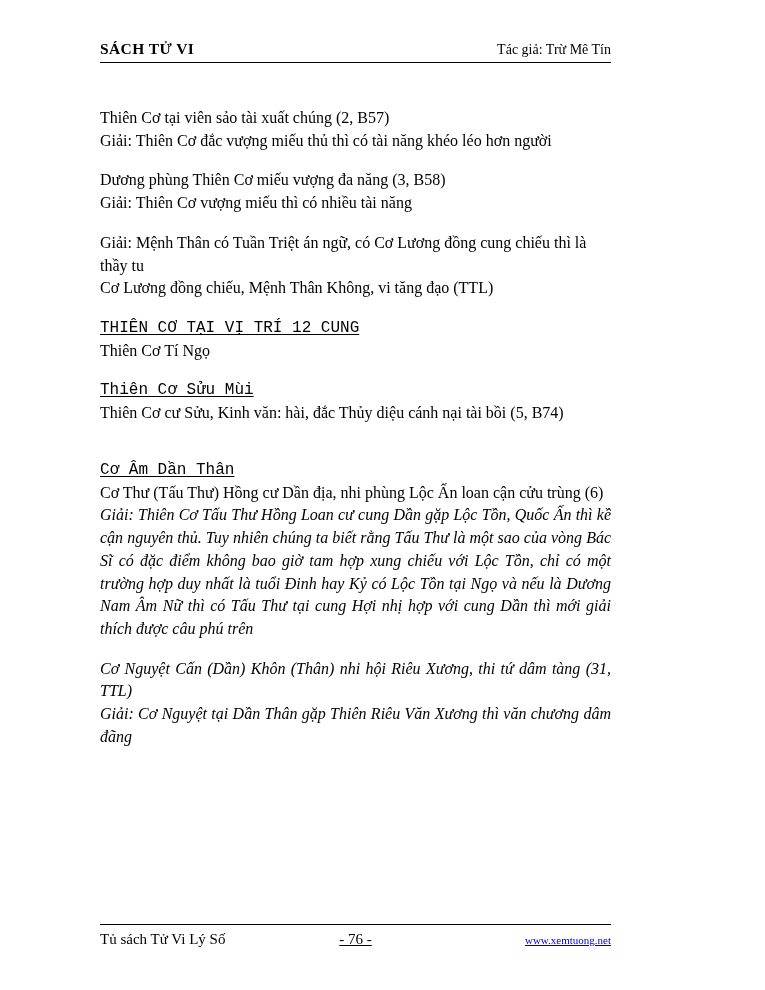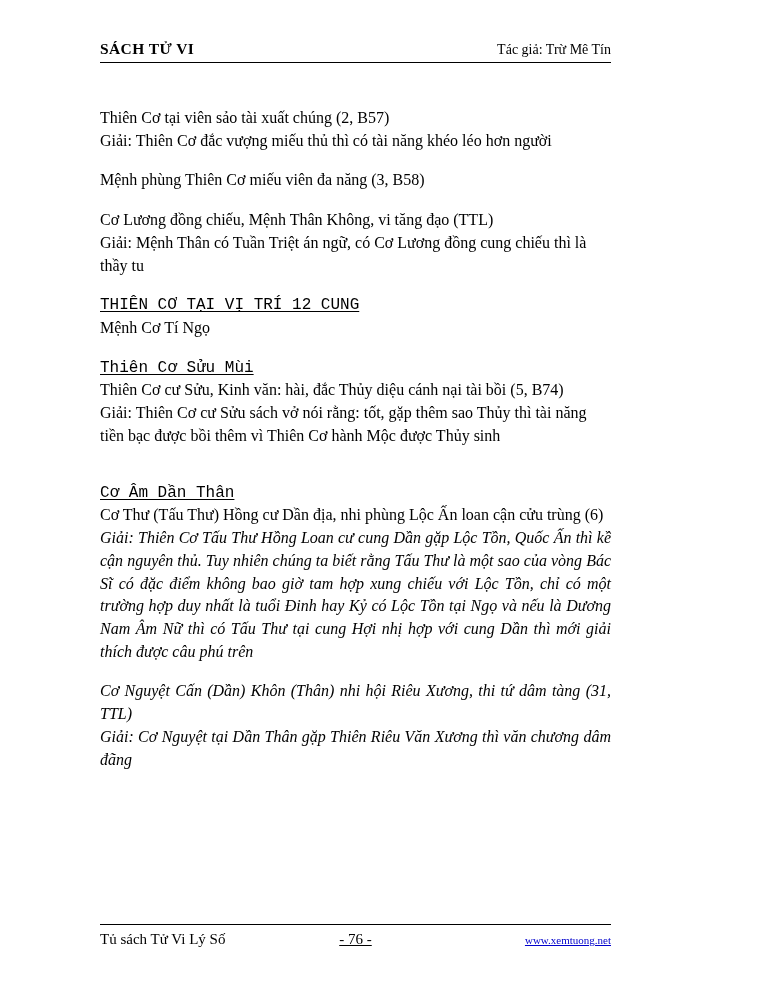--- a/index.html
+++ b/index.html
@@ -120,7 +120,7 @@
     <div class="spacer"></div>
 
     <div class="block">
-      <p class="line">Mệnh phùng Thiên Cơ miếu viên đa năng (3, B58)</p>
+      <p class="line">Dương phùng Thiên Cơ miếu vượng đa năng (3, B58)</p>
     </div>
 
     <div class="spacer"></div>

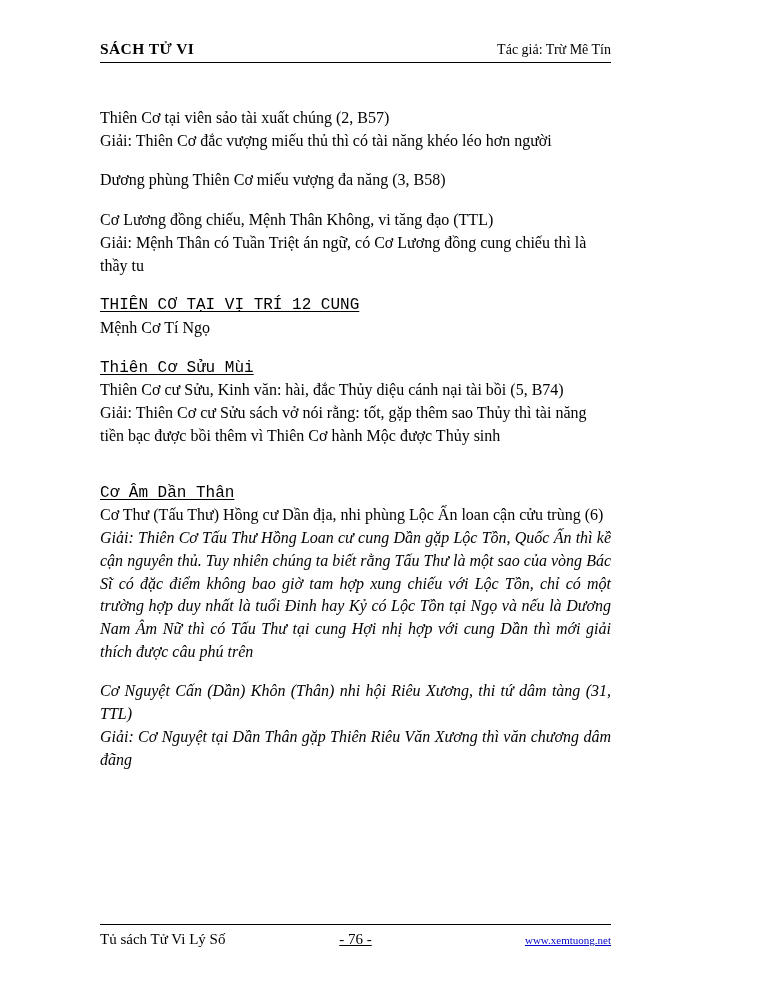--- a/index.html
+++ b/index.html
@@ -121,6 +121,7 @@
 
     <div class="block">
       <p class="line">Dương phùng Thiên Cơ miếu vượng đa năng (3, B58)</p>
+      <p class="line">Giải: Thiên Cơ  vượng miếu thì có nhiều tài năng</p>
     </div>
 
     <div class="spacer"></div>

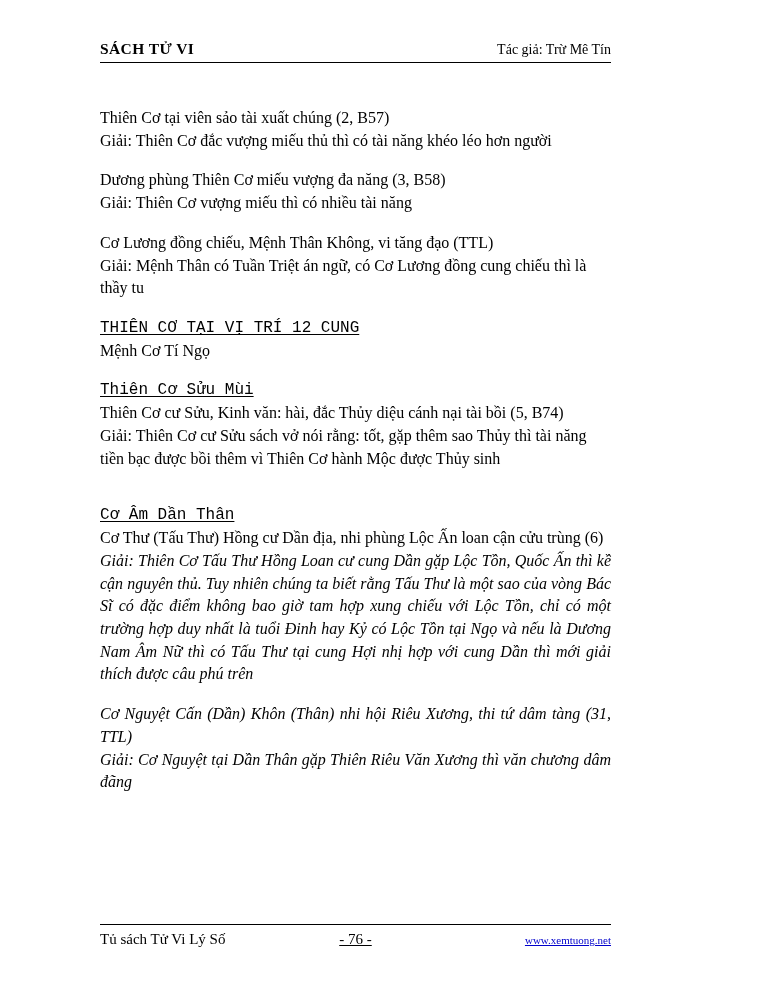--- a/index.html
+++ b/index.html
@@ -127,8 +127,8 @@
     <div class="spacer"></div>
 
     <div class="block">
+      <p class="line">Giải: Mệnh Thân có Tuần Triệt án ngữ, có Cơ Lương đồng cung chiếu thì là thầy tu</p>
       <p class="line">Cơ Lương đồng chiếu, Mệnh Thân Không, vi tăng đạo (TTL)</p>
-      <p class="line">Giải: Mệnh Thân có Tuần Triệt án ngữ, có Cơ Lương đồng cung chiếu thì là thầy tu</p>
     </div>
 
     <div class="spacer"></div>

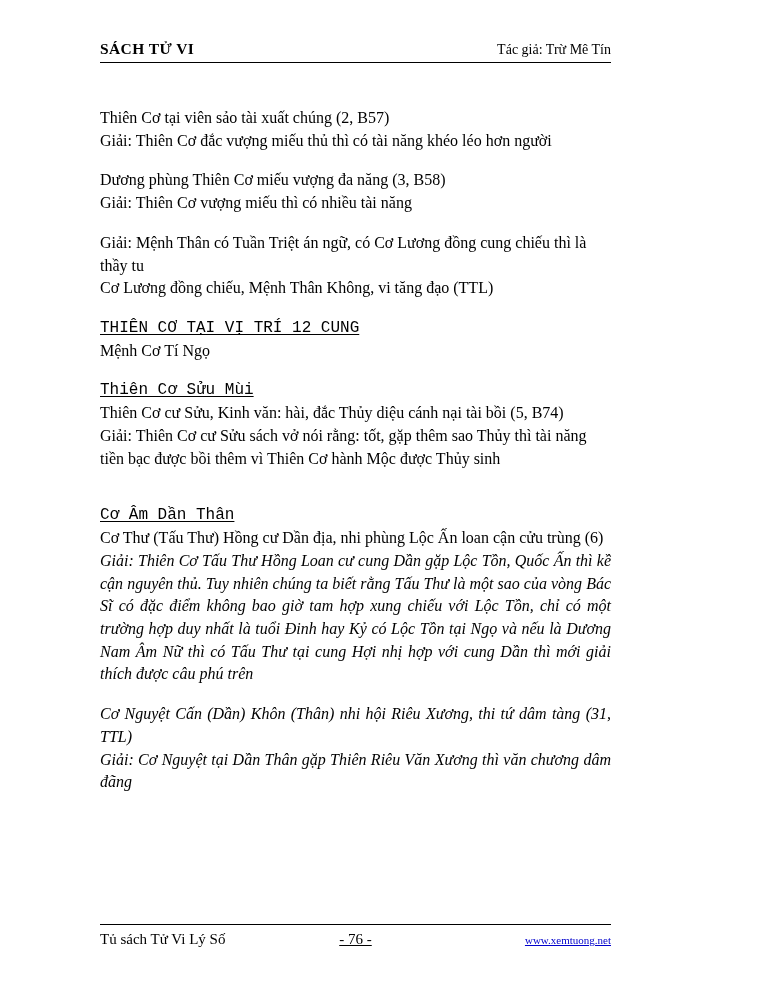--- a/index.html
+++ b/index.html
@@ -135,7 +135,7 @@
 
     <div class="block">
       <p class="line underline">THIÊN CƠ TẠI VỊ TRÍ 12 CUNG</p>
-      <p class="line">Mệnh Cơ Tí Ngọ</p>
+      <p class="line">Thiên Cơ Tí Ngọ</p>
     </div>
 
     <div class="spacer"></div>

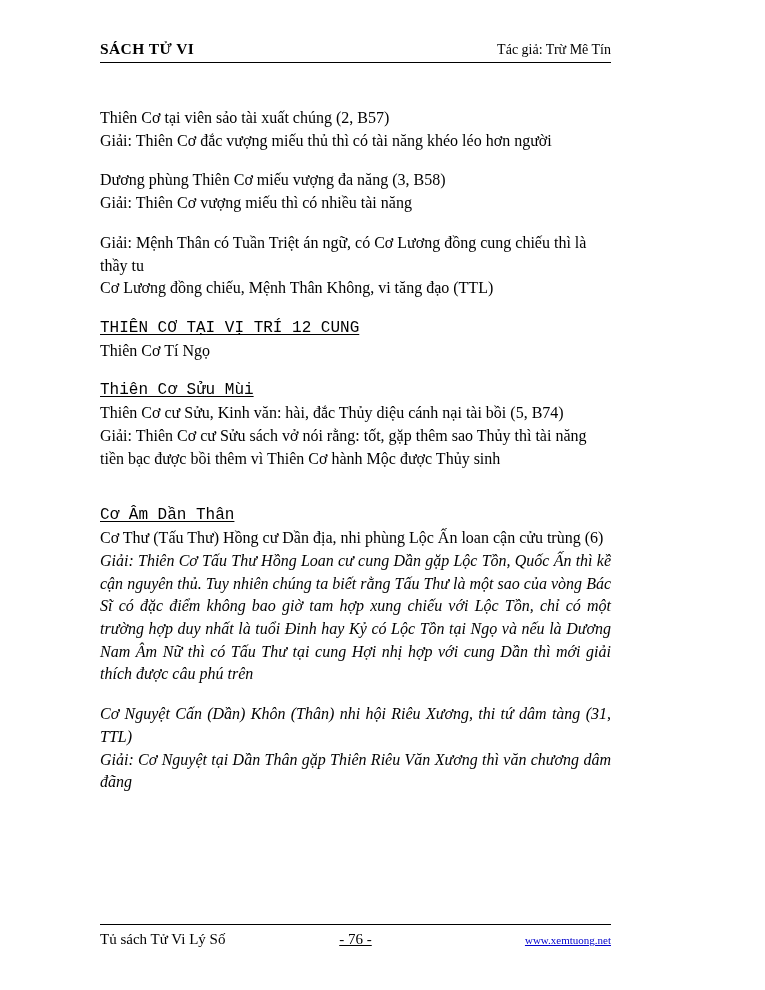--- a/index.html
+++ b/index.html
@@ -143,7 +143,6 @@
     <div class="block">
       <p class="line underline">Thiên Cơ Sửu Mùi</p>
       <p class="line">Thiên Cơ cư Sửu, Kinh văn: hài, đắc Thủy diệu cánh nại tài bồi  (5, B74)</p>
-      <p class="line">Giải: Thiên Cơ cư Sửu sách vở nói rằng: tốt, gặp thêm sao Thủy thì tài năng tiền bạc được bồi thêm vì Thiên Cơ hành Mộc được Thủy sinh</p>
     </div>
 
     <div class="spacer-lg"></div>

